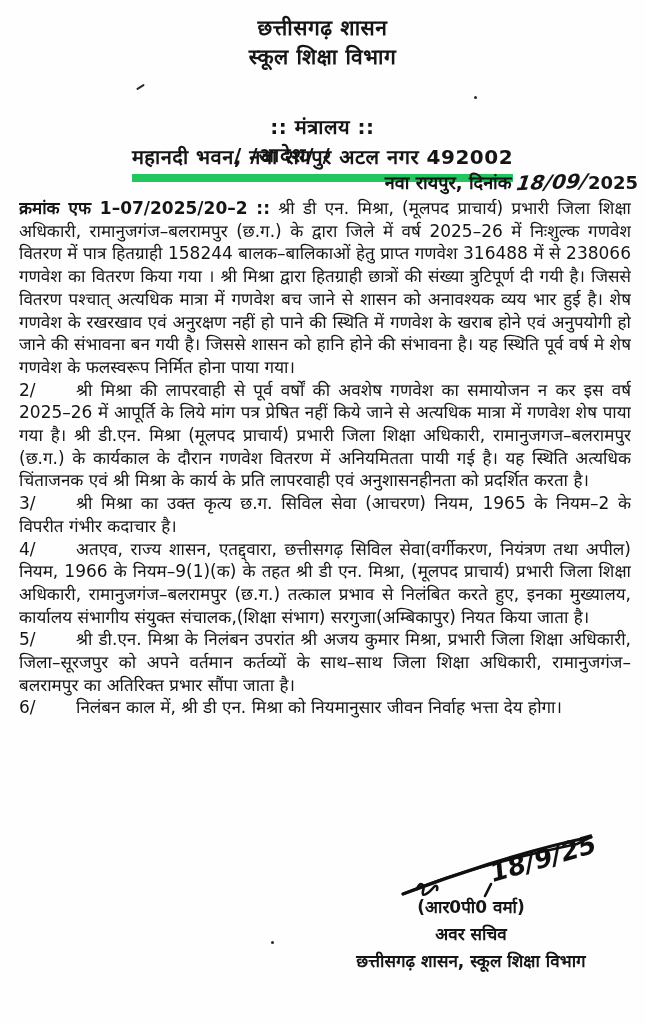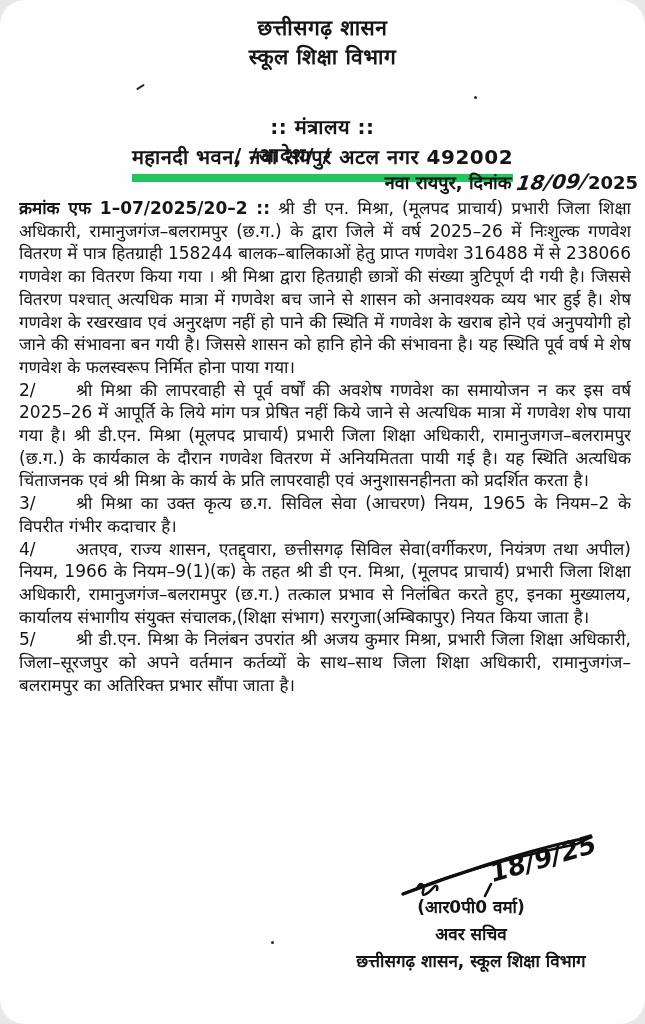--- a/index.html
+++ b/index.html
@@ -11,7 +11,6 @@
     color:#151515;
     font-family:"DejaVu Sans",sans-serif;
     overflow:hidden;
-    border-radius:25px;
   }
   
   .header{position:absolute;top:14px;left:0;width:100%;text-align:center;}

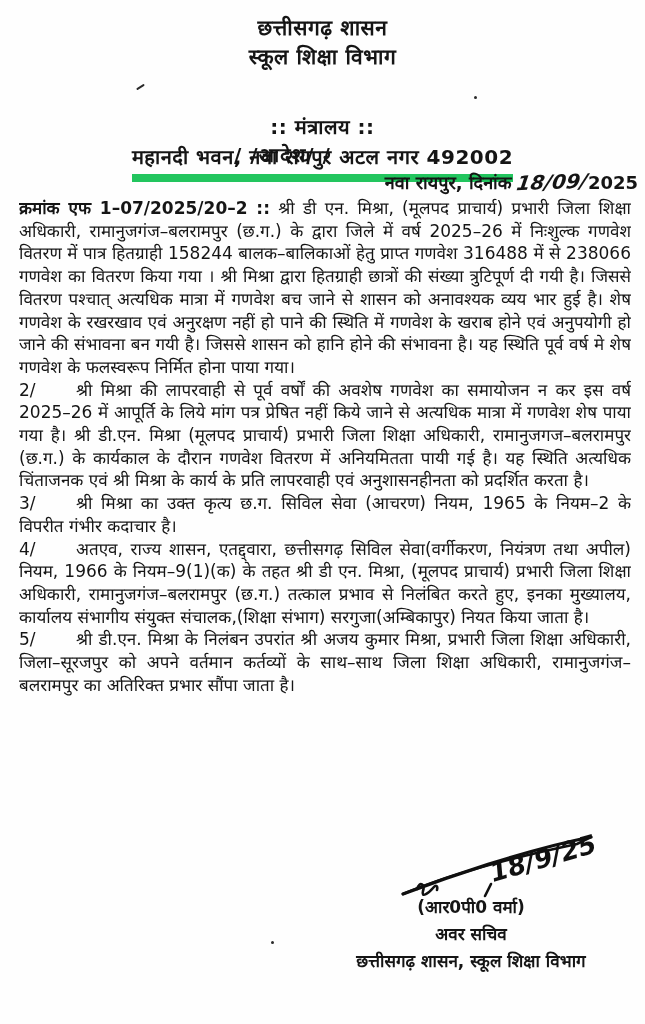--- a/index.html
+++ b/index.html
@@ -94,6 +94,7 @@
     <p><span class="pnum">3/</span><span>श्री मिश्रा का उक्त कृत्य छ.ग. सिविल सेवा (आचरण) नियम, 1965 के नियम–2 के विपरीत गंभीर कदाचार है।</span></p>
     <p><span class="pnum">4/</span><span>अतएव, राज्य शासन, एतद्द्वारा, छत्तीसगढ़ सिविल सेवा(वर्गीकरण, नियंत्रण तथा अपील) नियम, 1966 के नियम–9(1)(क) के तहत श्री डी एन. मिश्रा, (मूलपद प्राचार्य) प्रभारी जिला शिक्षा अधिकारी, रामानुजगंज–बलरामपुर (छ.ग.)</span> <span class="susp-bold">तत्काल प्रभाव से निलंबित करते हुए, इनका मुख्यालय, कार्यालय संभागीय संयुक्त संचालक,(शिक्षा संभाग) सरगुजा(अम्बिकापुर) नियत किया जाता है।</span></p>
     <p><span class="pnum">5/</span><span>श्री डी.एन. मिश्रा के निलंबन उपरांत श्री अजय कुमार मिश्रा, प्रभारी जिला शिक्षा अधिकारी, जिला–सूरजपुर को अपने वर्तमान कर्तव्यों के साथ–साथ जिला शिक्षा अधिकारी, रामानुजगंज–बलरामपुर का अतिरिक्त प्रभार सौंपा जाता है।</span></p>
+    <p><span class="pnum">6/</span><span>निलंबन काल में, श्री डी एन. मिश्रा को नियमानुसार जीवन निर्वाह भत्ता देय होगा।</span></p>
   </div>
 
   <div class="sig-block">

